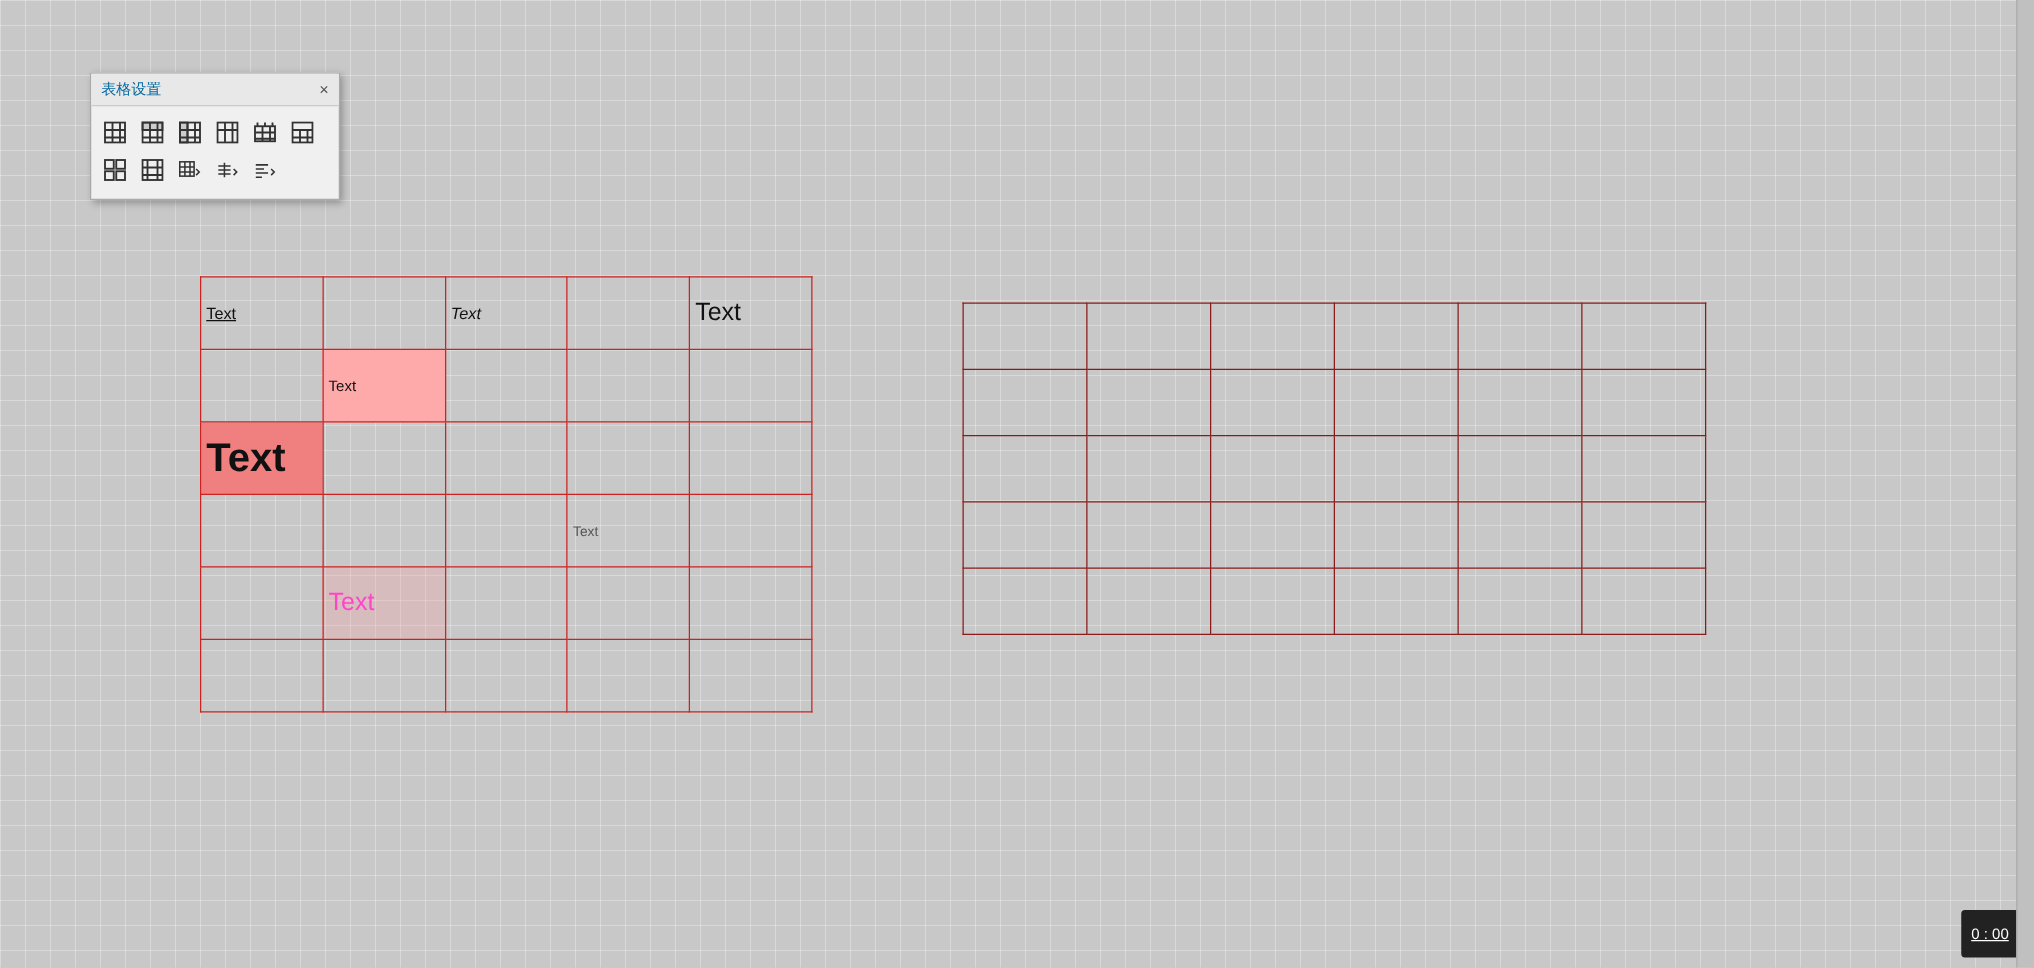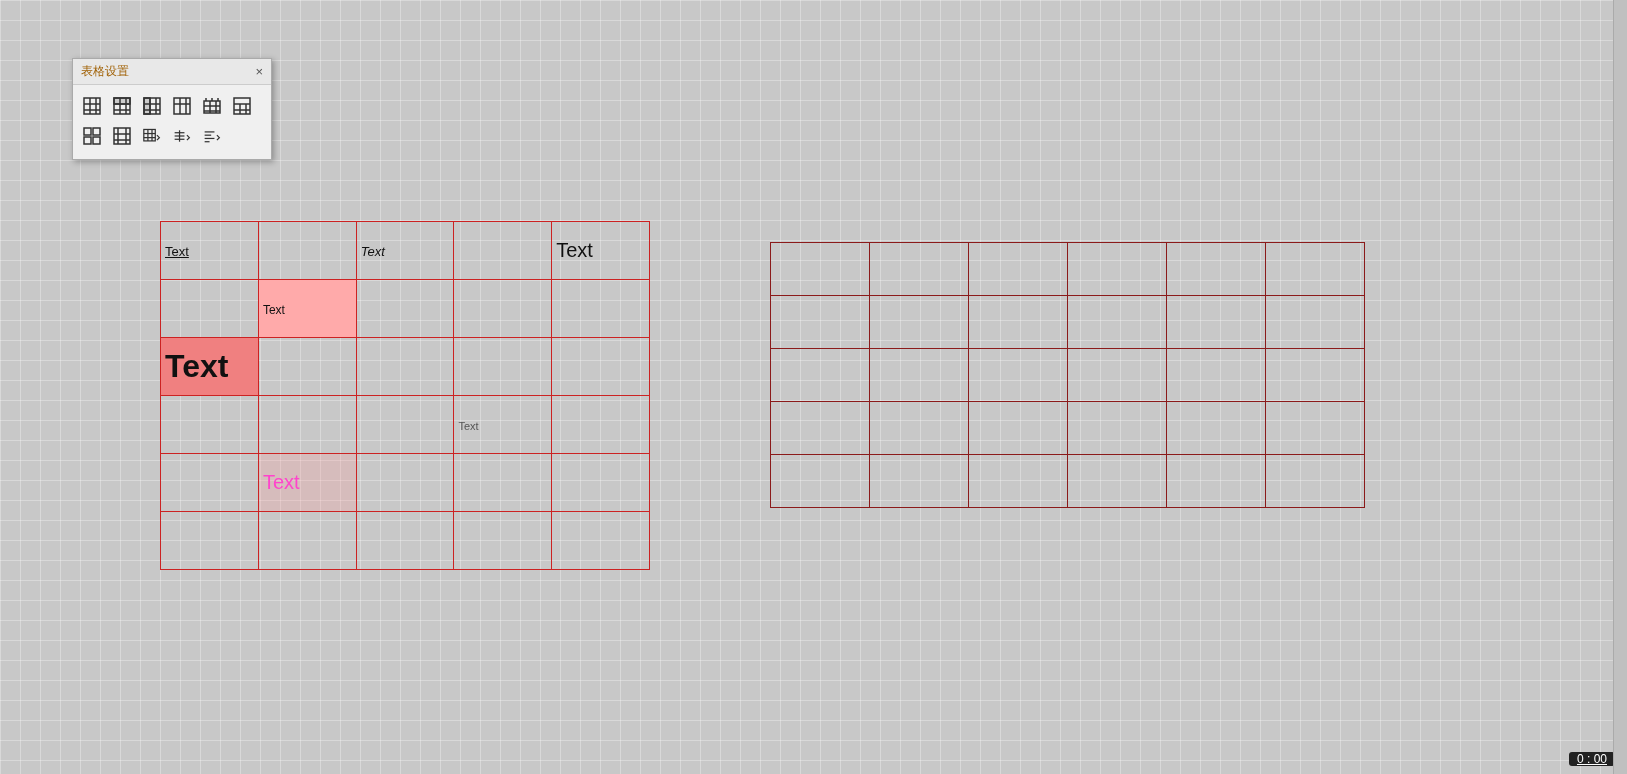--- a/index.html
+++ b/index.html
@@ -39,7 +39,7 @@
 
     #settings-title {
       font-size: 12px;
-      color: #a16207;
+      color: #0369a1;
     }
 
     #settings-close {

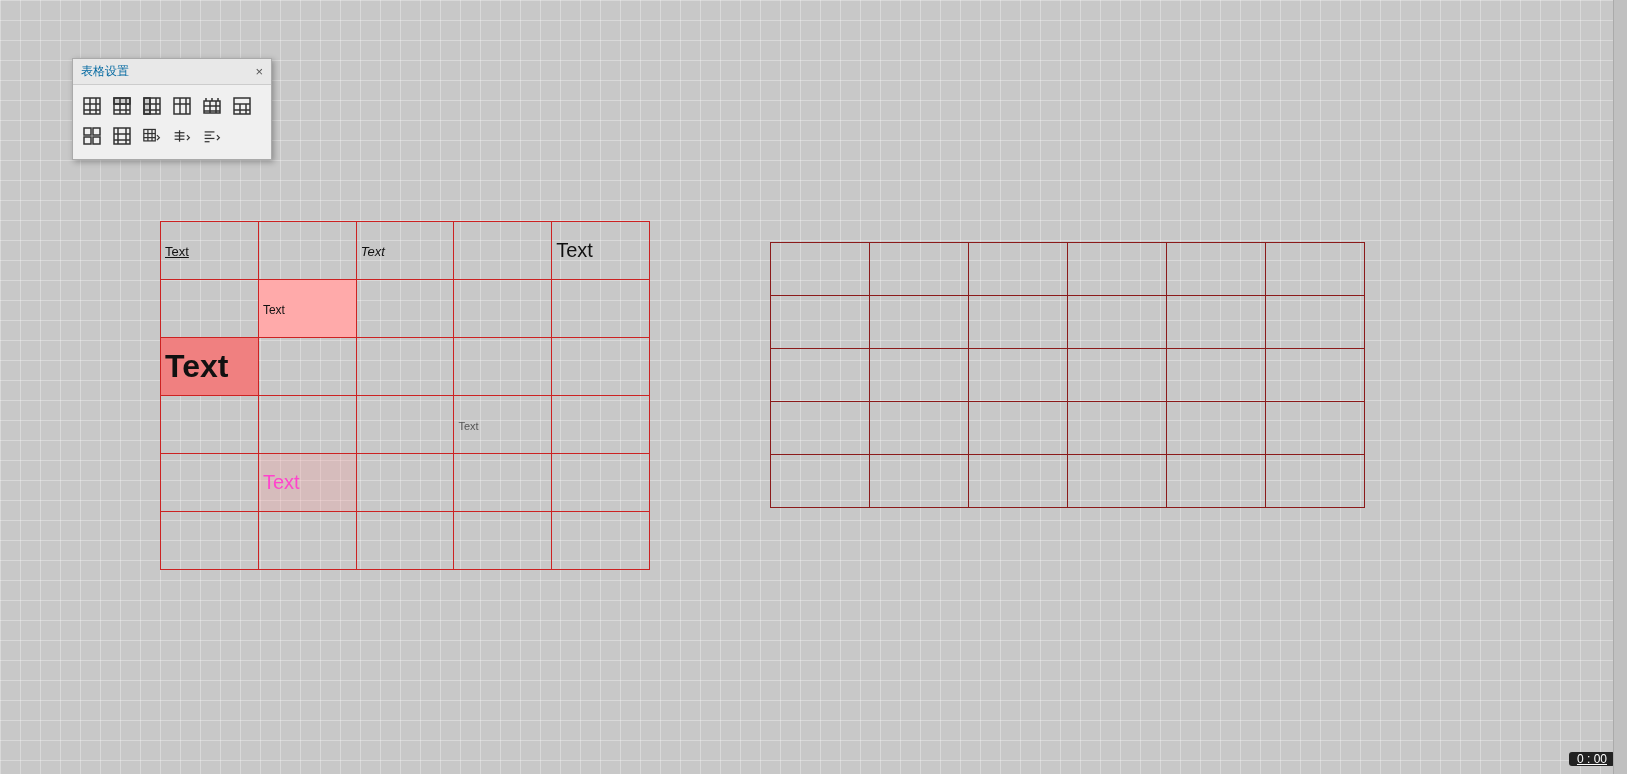--- a/index.html
+++ b/index.html
@@ -183,7 +183,7 @@
       background: #222;
       color: #fff;
       font-size: 12px;
-      padding: 0 8px;
+      padding: 12px 8px;
       border-radius: 3px;
       text-decoration: underline;
     }

